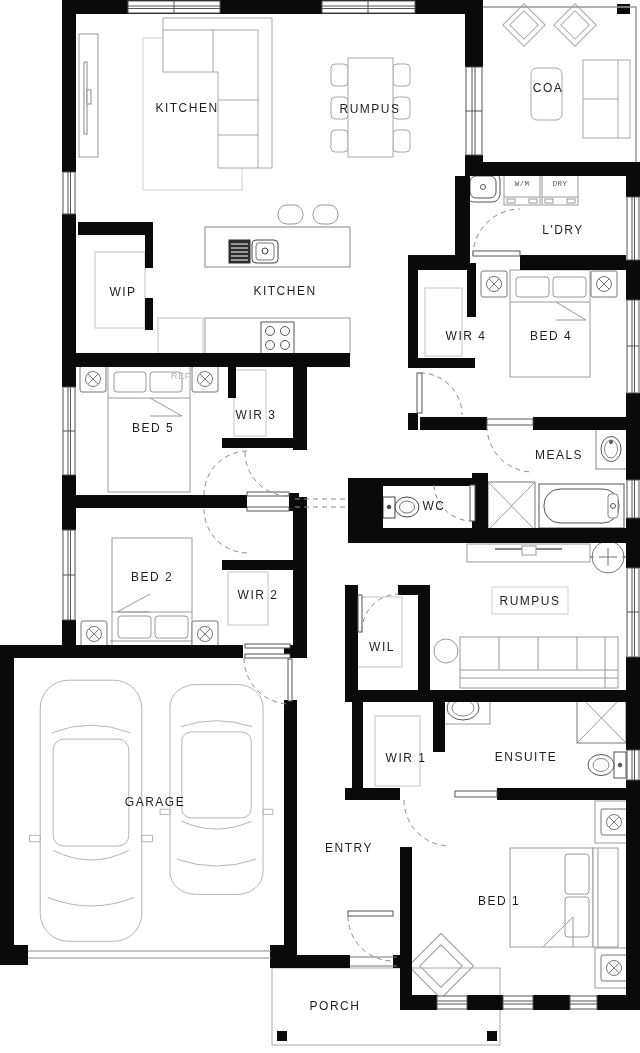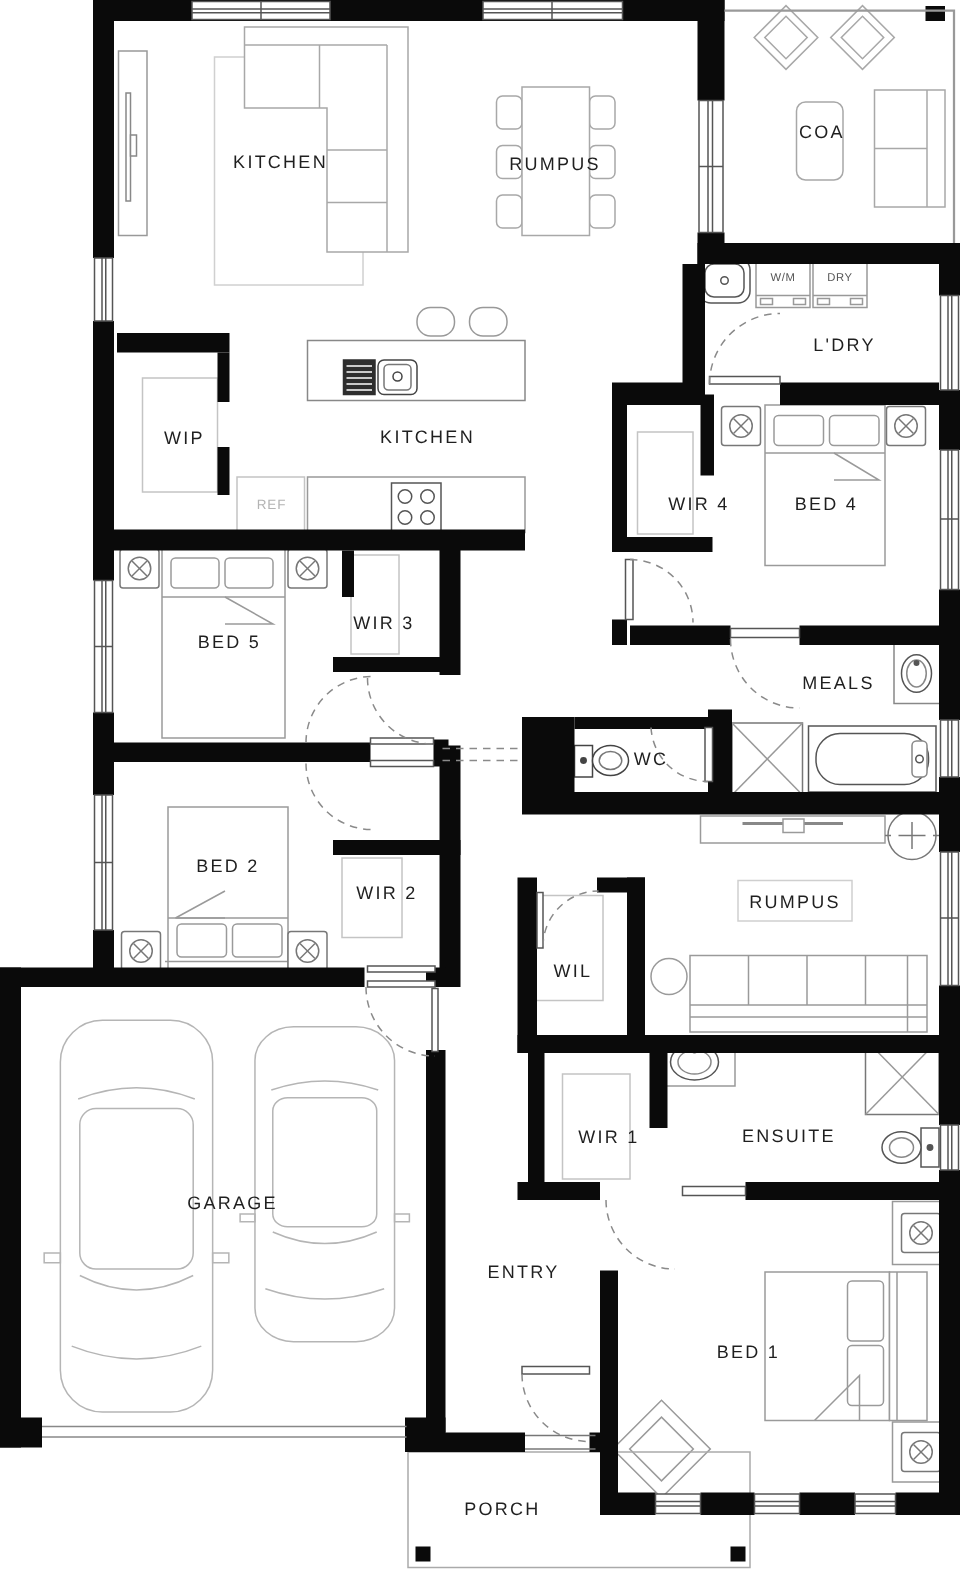--- a/index.html
+++ b/index.html
@@ -8,7 +8,7 @@
   #plan svg{position:absolute;left:0;top:0;}
   .lbl{position:absolute;transform:translate(-50%,-50%);
        font-size:12px;line-height:1;letter-spacing:1.5px;color:#1f1f1f;white-space:nowrap;}
-  .lbl.small{font-size:7.5px;letter-spacing:.4px;color:#555;}
+  .lbl.small{font-size:7.5px;letter-spacing:.4px;color:#555;font-family:Liberation Mono, monospace;}
   .lbl.ref{font-size:9px;letter-spacing:.6px;color:#b3b3b3;}
 </style>
 </head>

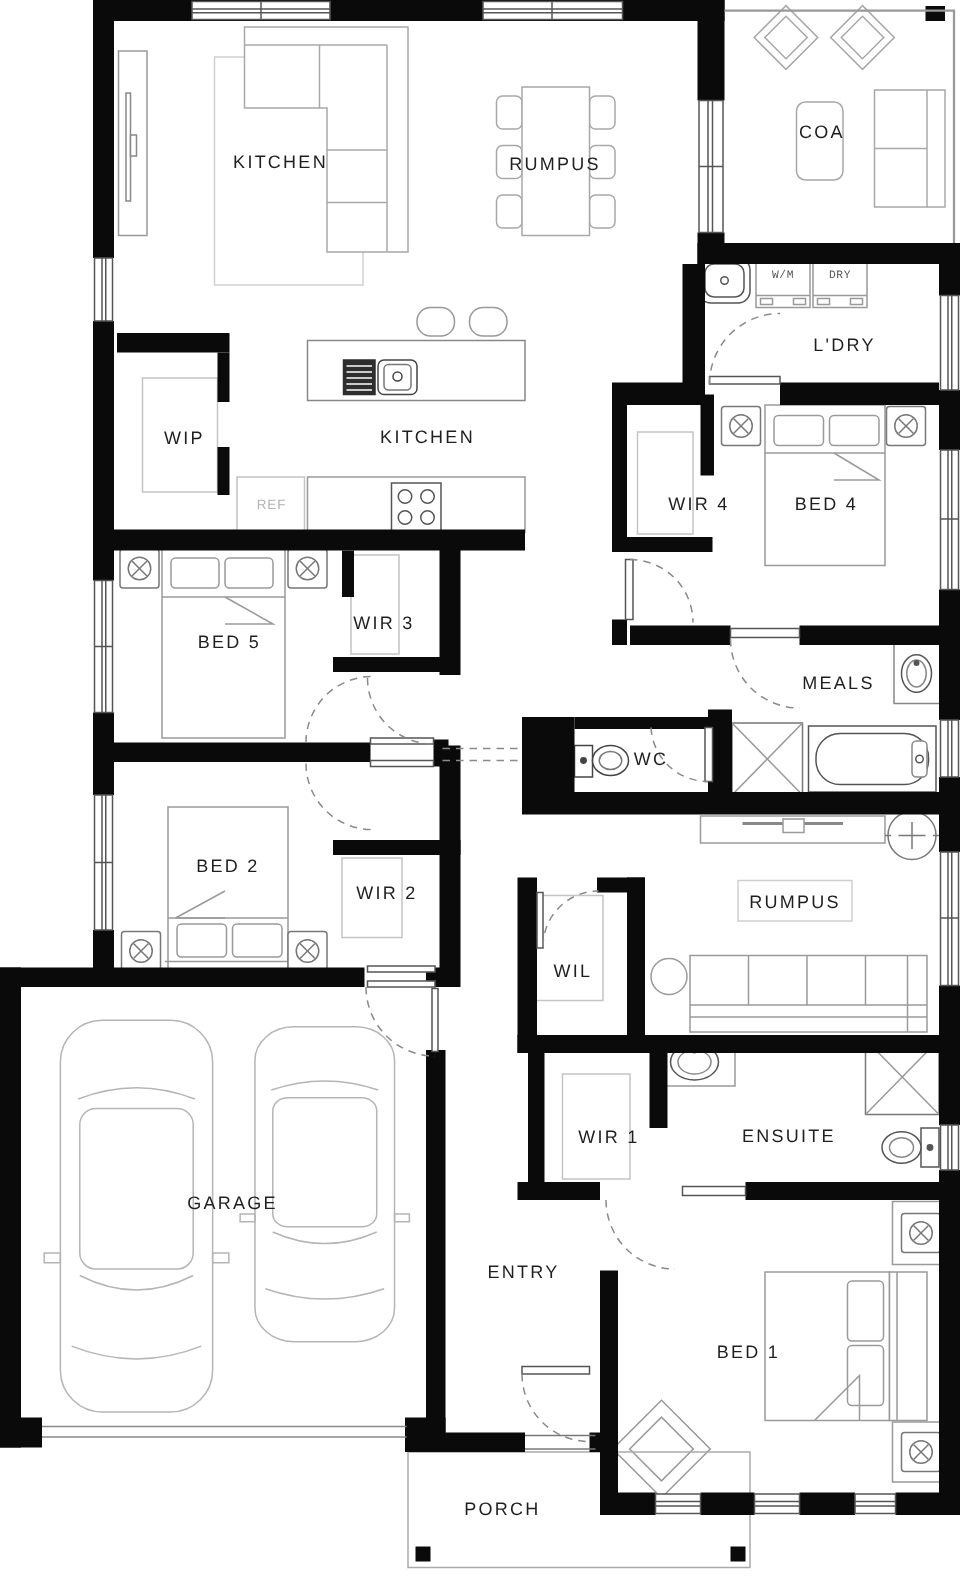--- a/index.html
+++ b/index.html
@@ -9,7 +9,7 @@
   .lbl{position:absolute;transform:translate(-50%,-50%);
        font-size:12px;line-height:1;letter-spacing:1.5px;color:#1f1f1f;white-space:nowrap;}
   .lbl.small{font-size:7.5px;letter-spacing:.4px;color:#555;font-family:Liberation Mono, monospace;}
-  .lbl.ref{font-size:9px;letter-spacing:.6px;color:#b3b3b3;}
+  .lbl.ref{font-size:9px;letter-spacing:.6px;color:#b3b3b3;margin-top:39px;}
 </style>
 </head>
 <body>

